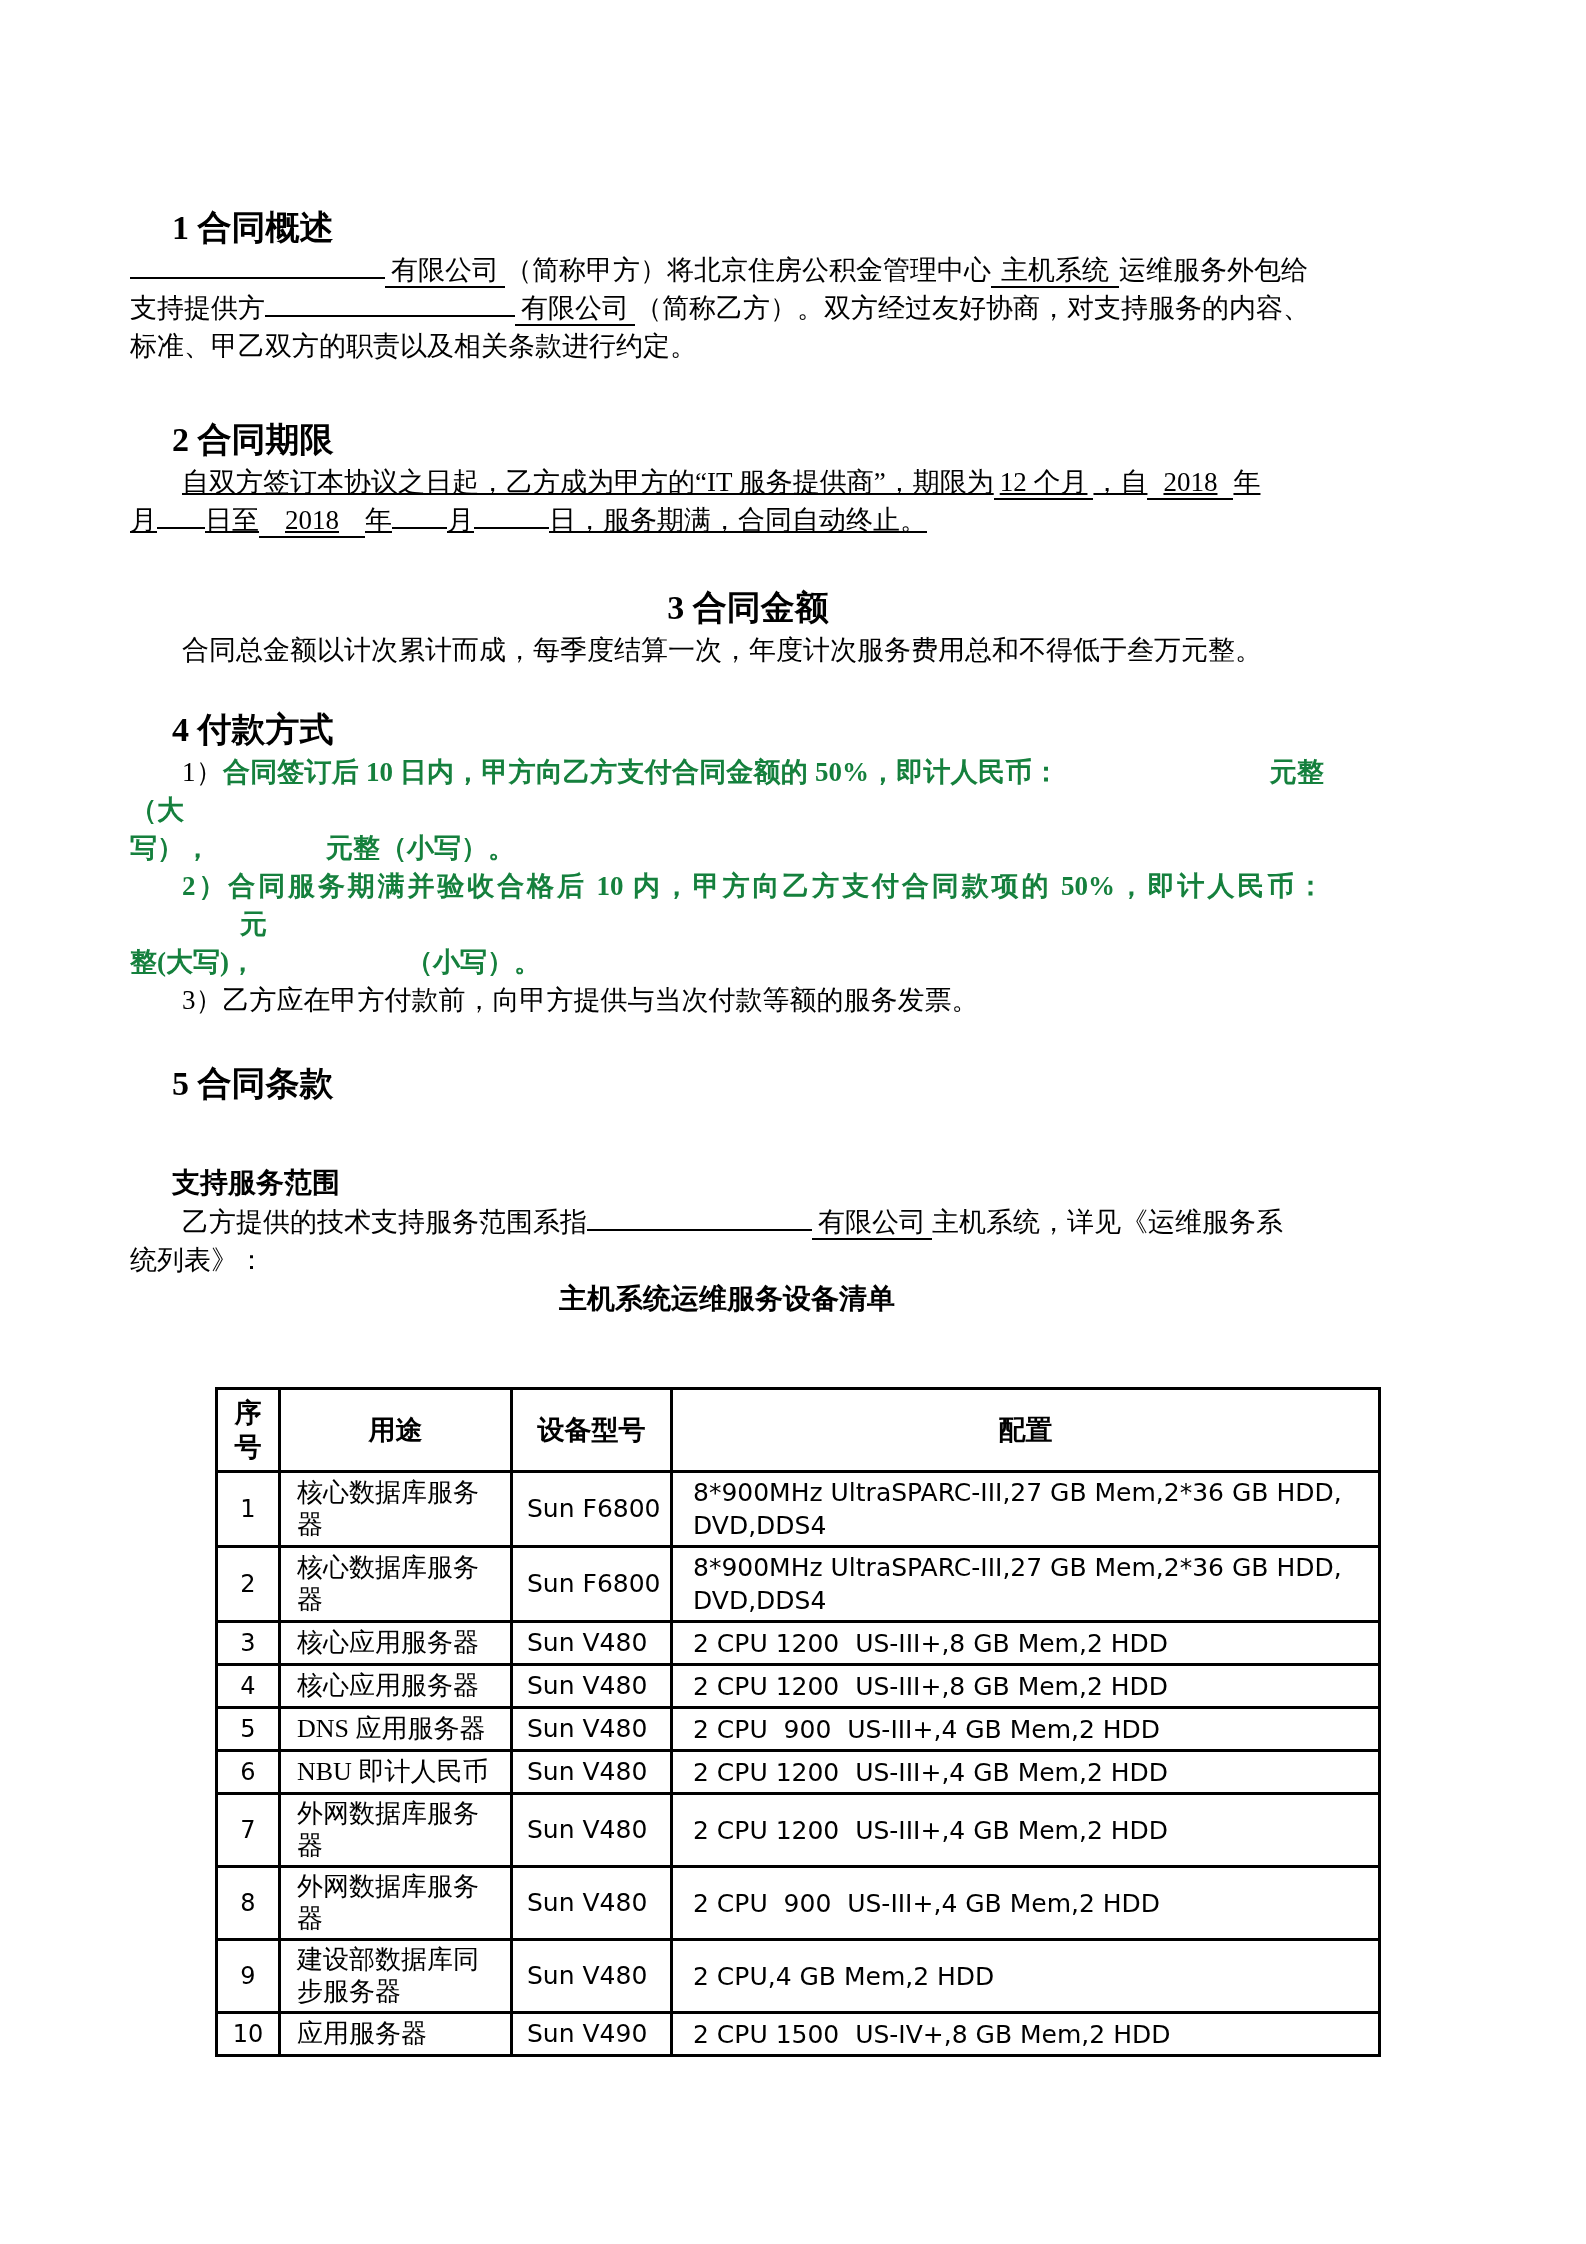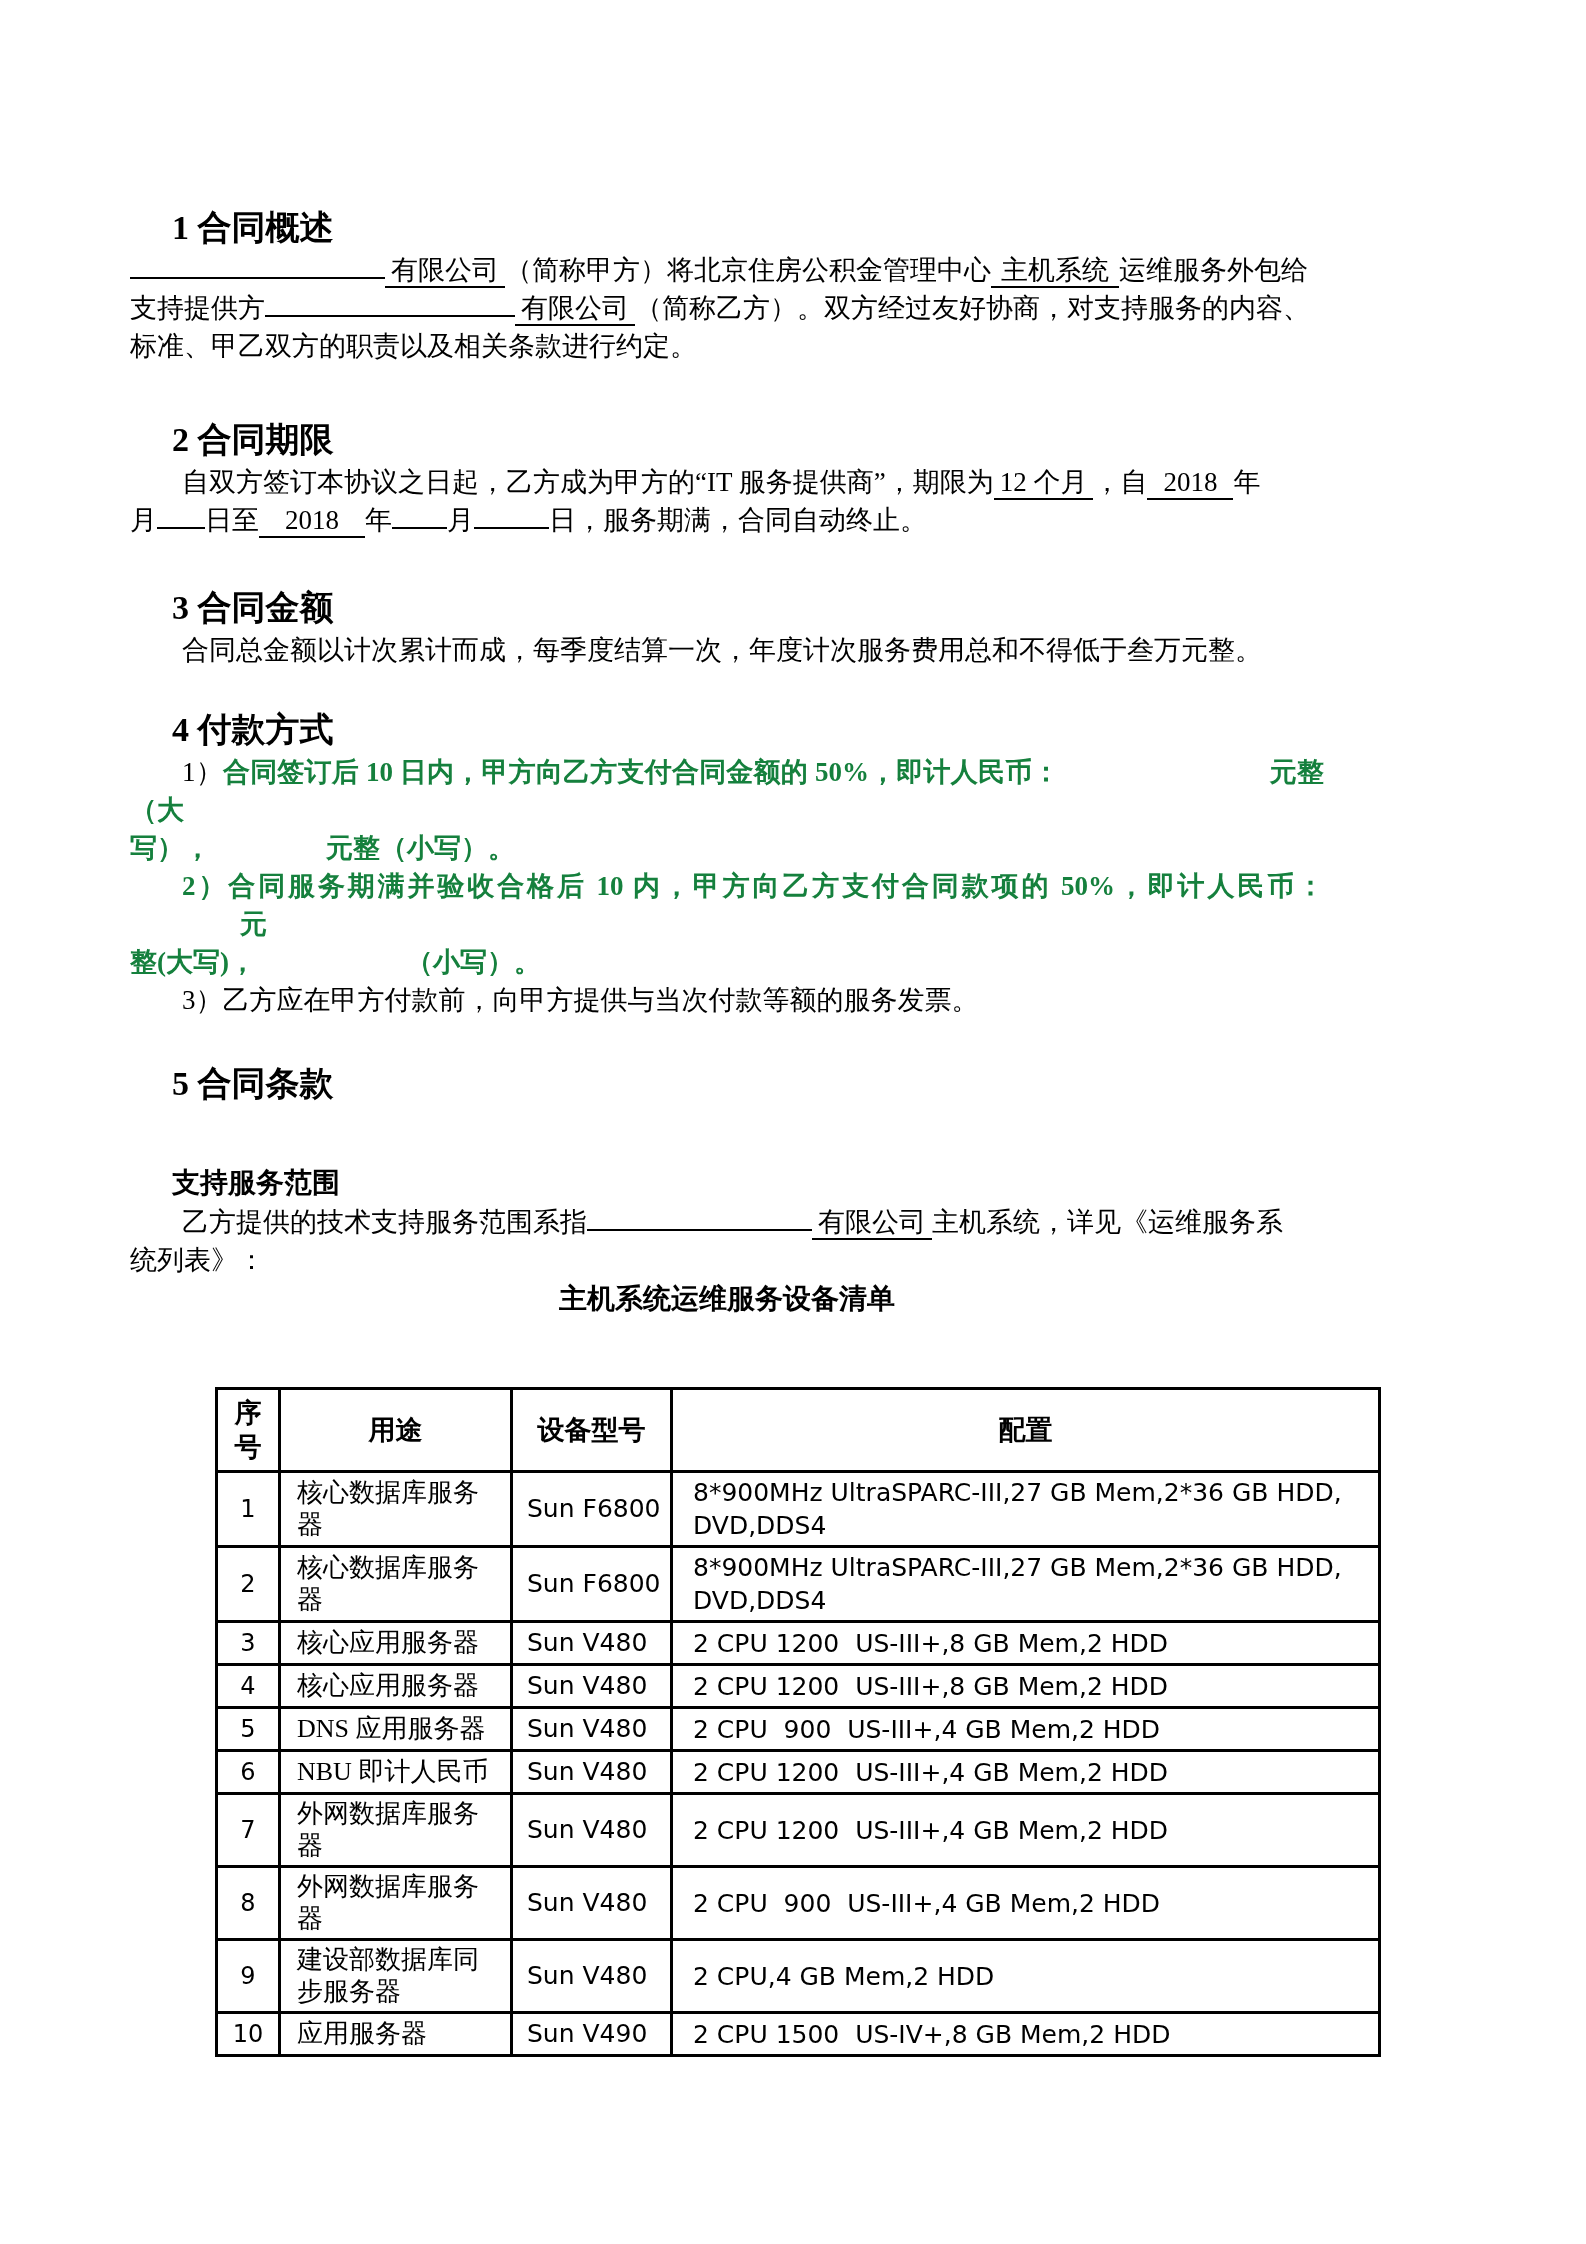--- a/index.html
+++ b/index.html
@@ -26,7 +26,7 @@
   }
   .ind { text-indent:52px; }
   .mt-p1 { margin-top:40px; }
-  .mt-p2 { margin-top:30px; }
+  .mt-p2 { margin-top:30px;text-decoration:underline; }
   .mt-p3 { margin-top:30px; }
   .mt-pay1 { margin-top:26px; }
   .mt-scope { margin-top:30px; }

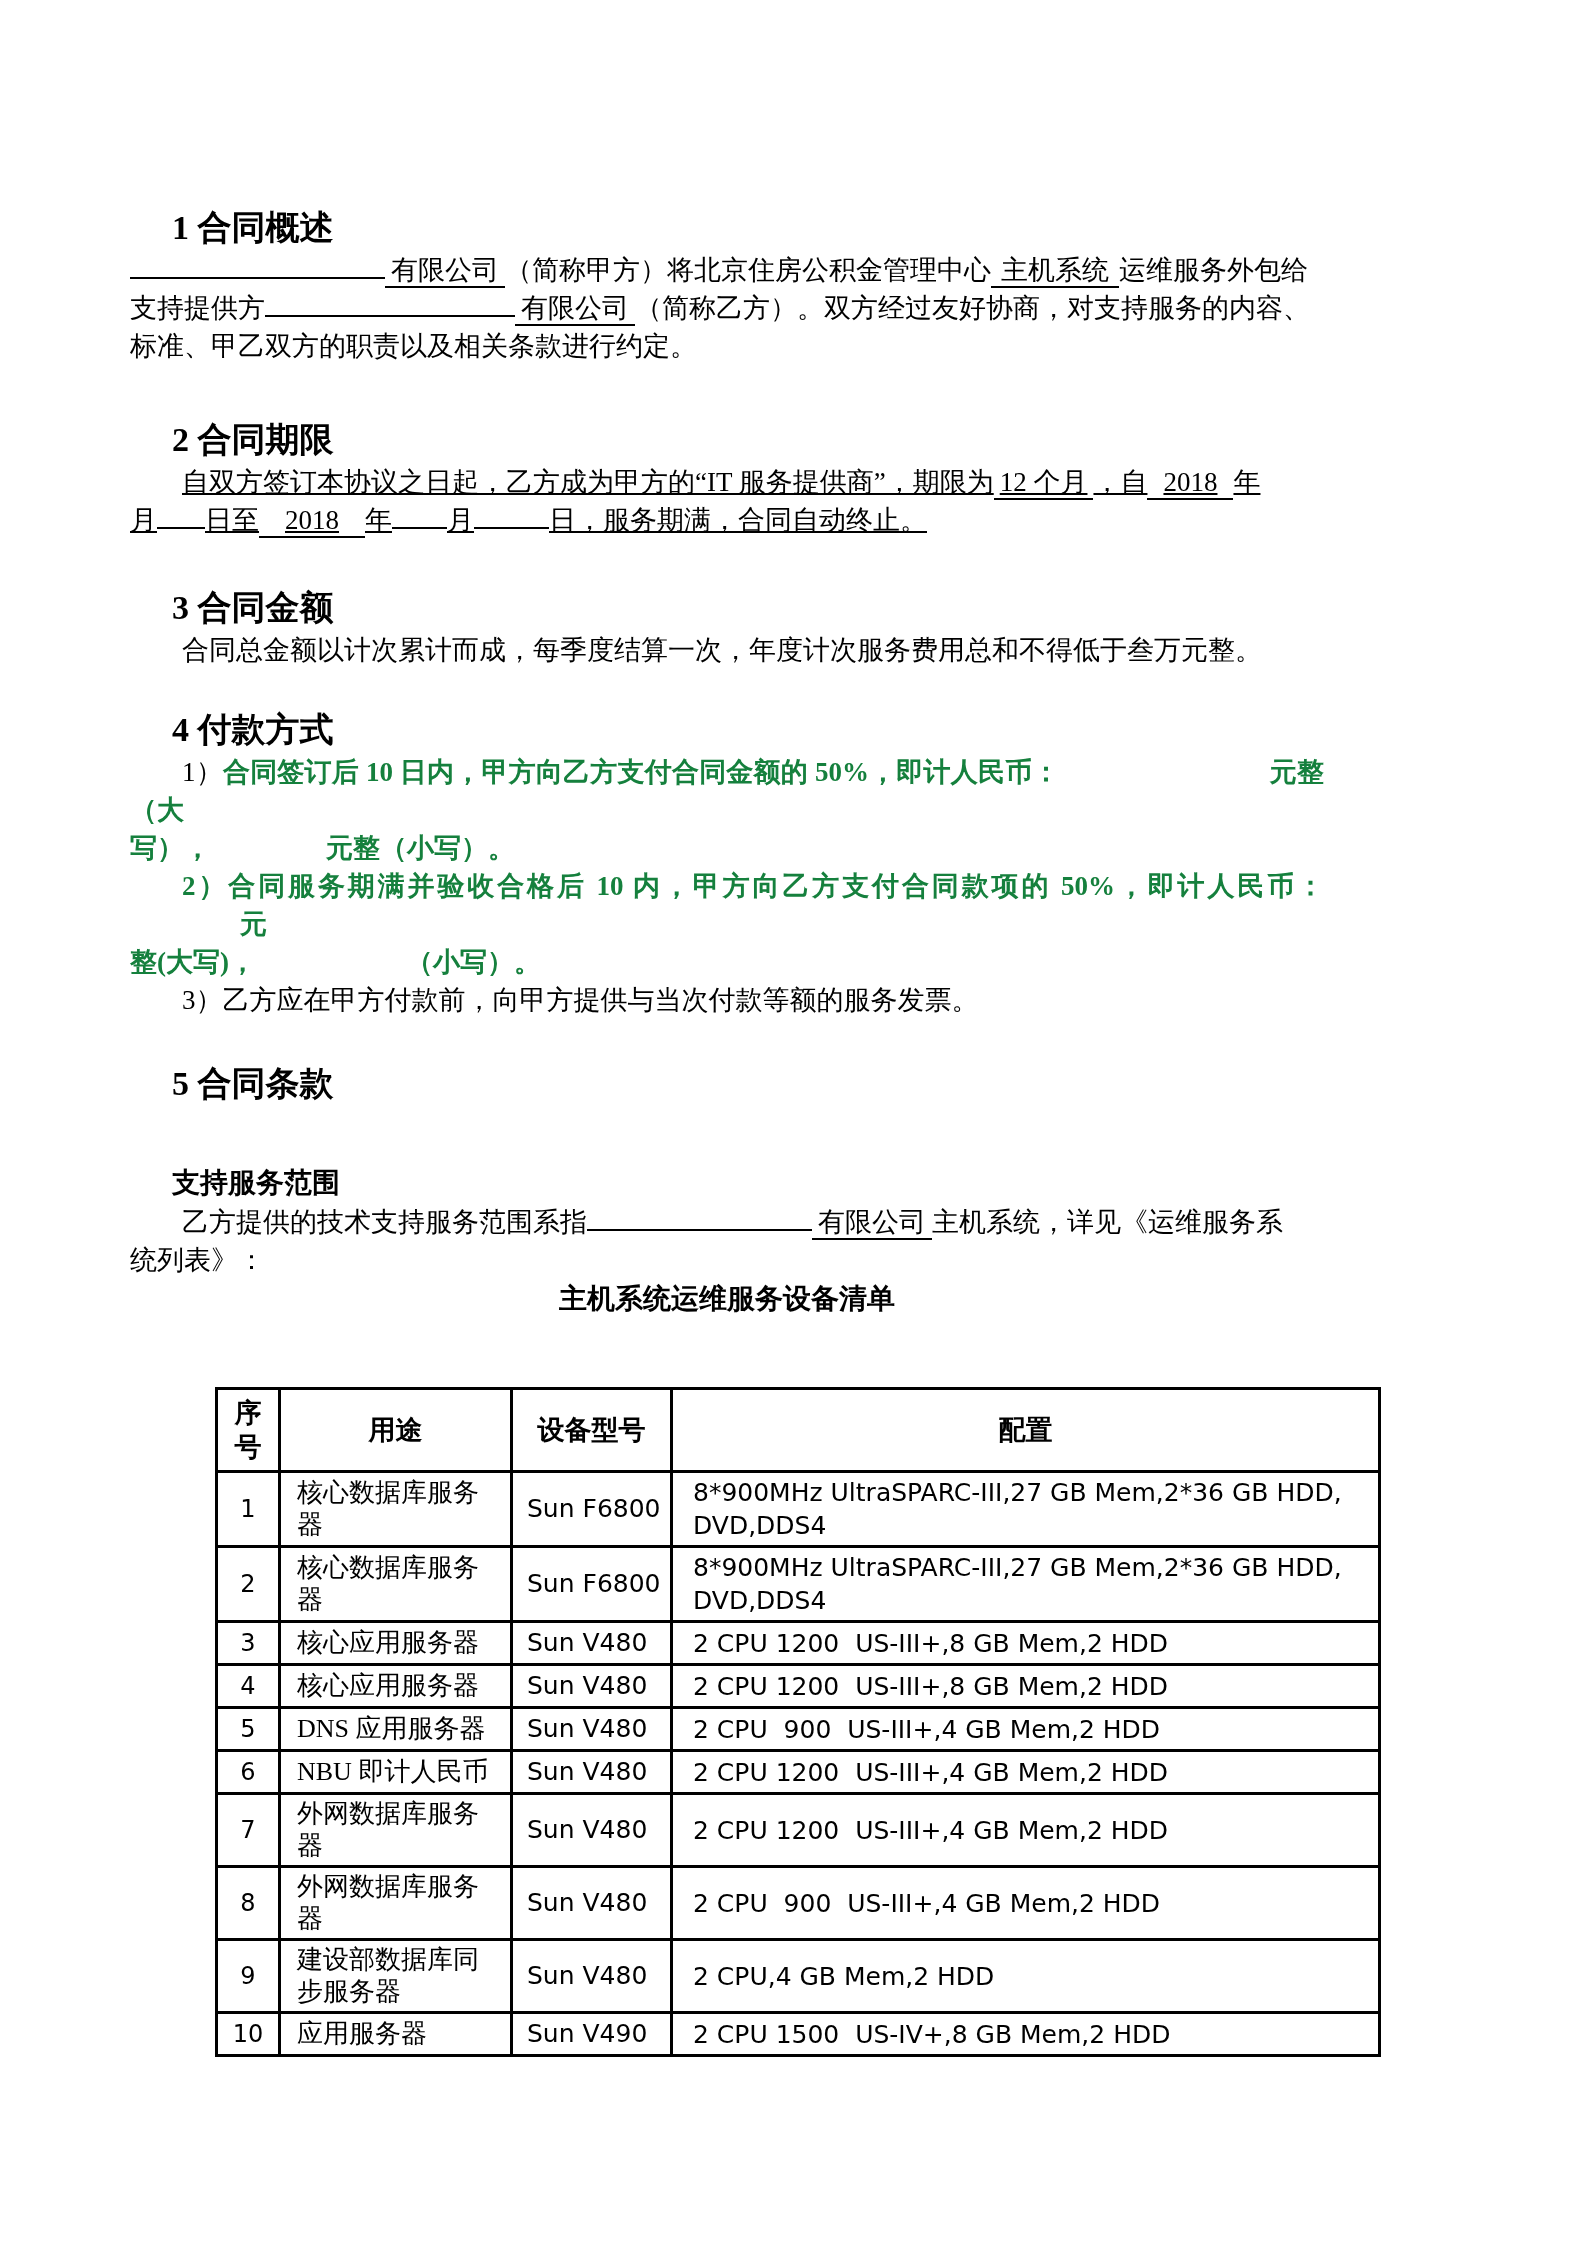--- a/index.html
+++ b/index.html
@@ -16,7 +16,7 @@
   }
   .h1 { margin-top:0; }
   .h2 { margin-top:52px; }
-  .h3 { margin-top:46px; }
+  .h3 { margin-top:46px;text-align:center; }
   .h4 { margin-top:38px; }
   .h5 { margin-top:42px; }
 

